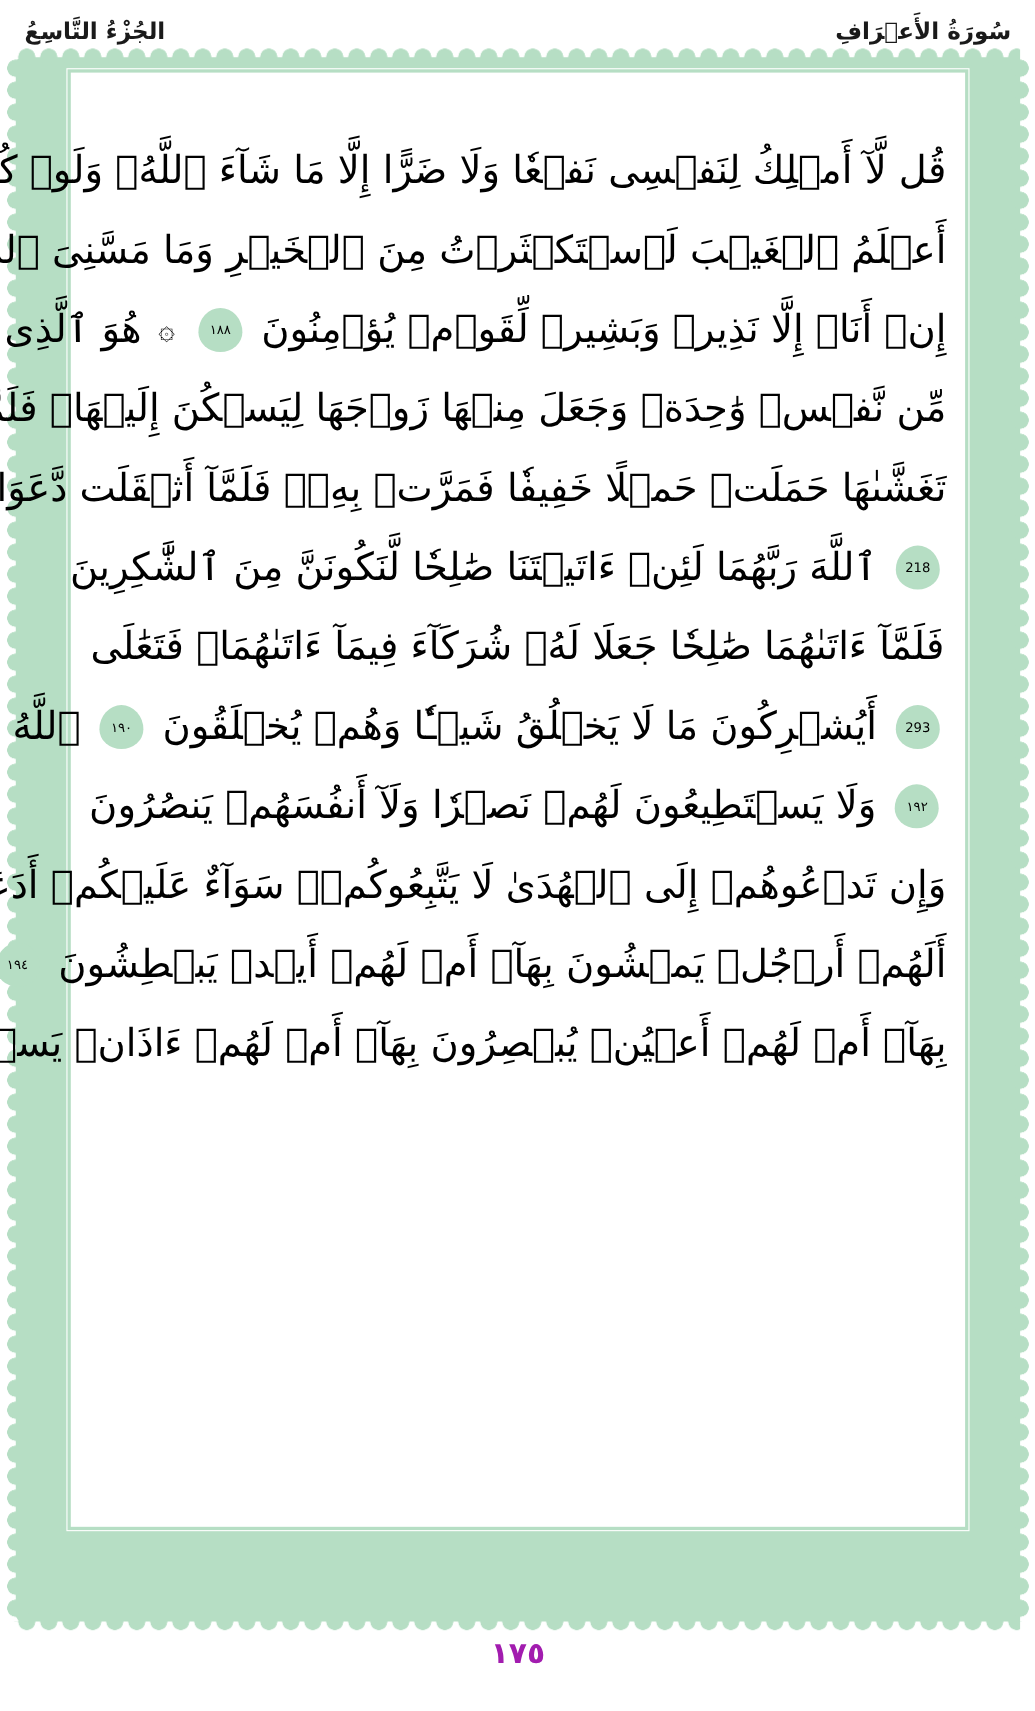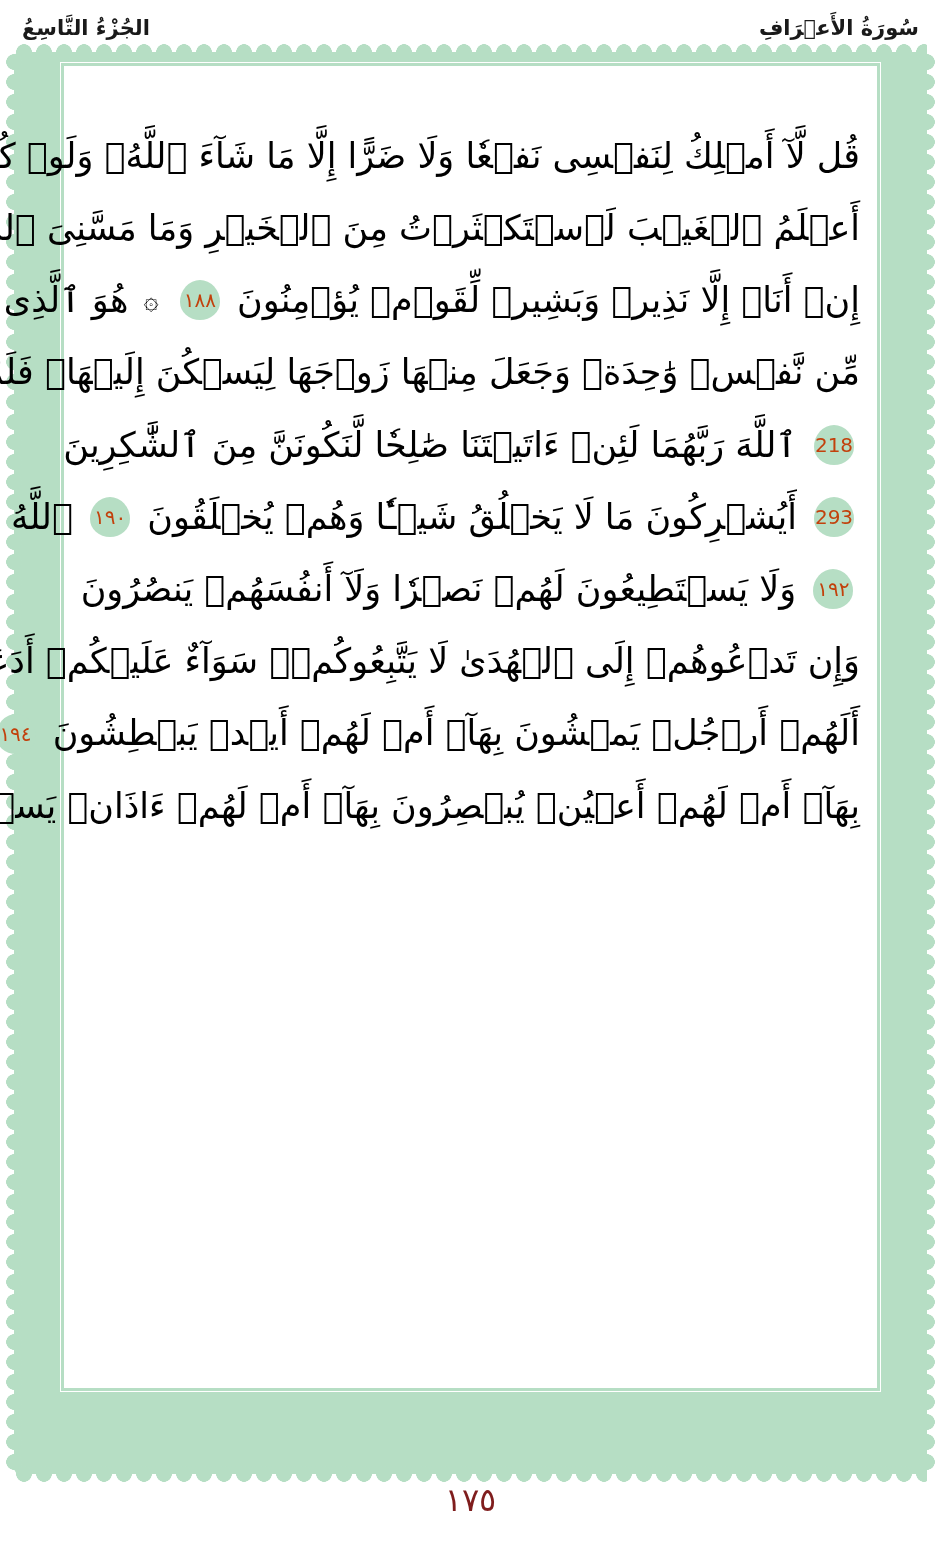--- a/index.html
+++ b/index.html
@@ -140,9 +140,9 @@
     line-height: 40px;
     text-align: center;
     font-family: "DejaVu Sans", sans-serif;
-    font-size: 20px;
+    font-size: 12px;
     font-weight: normal;
-    color: #c2410c;
+    color: #000000;
     background: #b6dec4;
     border-radius: 50% 50% 50% 50% / 55% 55% 45% 45%;
     box-sizing: border-box;

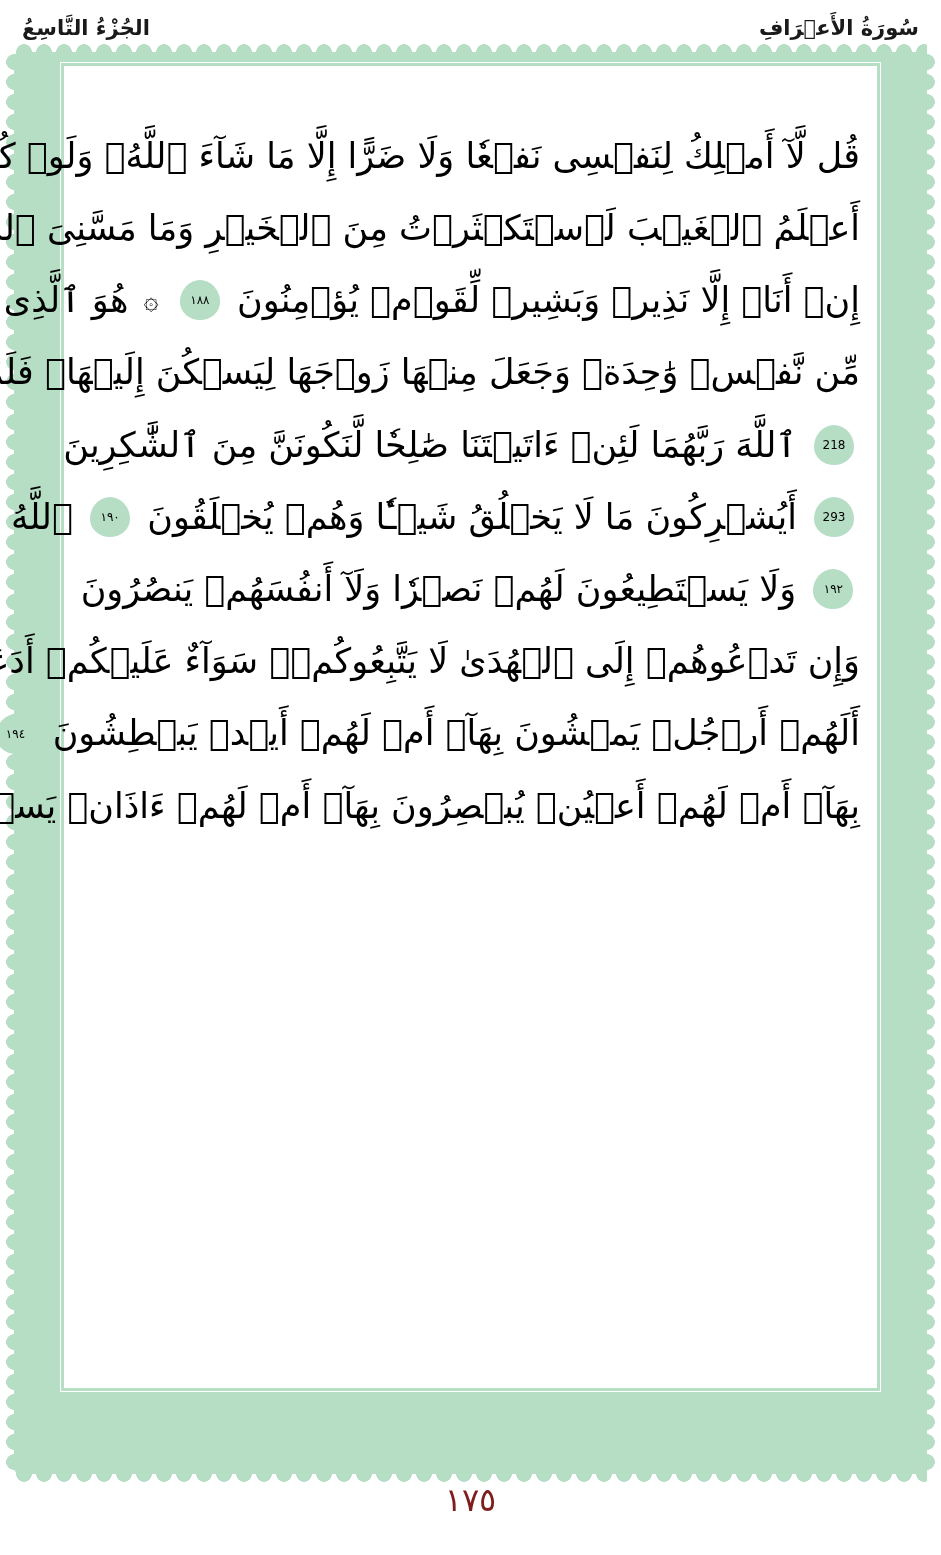--- a/index.html
+++ b/index.html
@@ -212,6 +212,9 @@
       <span class="seg">مِّن نَّفۡسٖ وَٰحِدَةٖ وَجَعَلَ مِنۡهَا زَوۡجَهَا لِيَسۡكُنَ إِلَيۡهَاۖ فَلَمَّا</span>
     </div>
 
+    <div class="ayah-line">
+      <span class="seg">تَغَشَّىٰهَا حَمَلَتۡ حَمۡلًا خَفِيفٗا فَمَرَّتۡ بِهِۦۖ فَلَمَّآ أَثۡقَلَت دَّعَوَا</span>
+    </div>
 
     <div class="ayah-line">
       <span class="ayah-num">218</span>

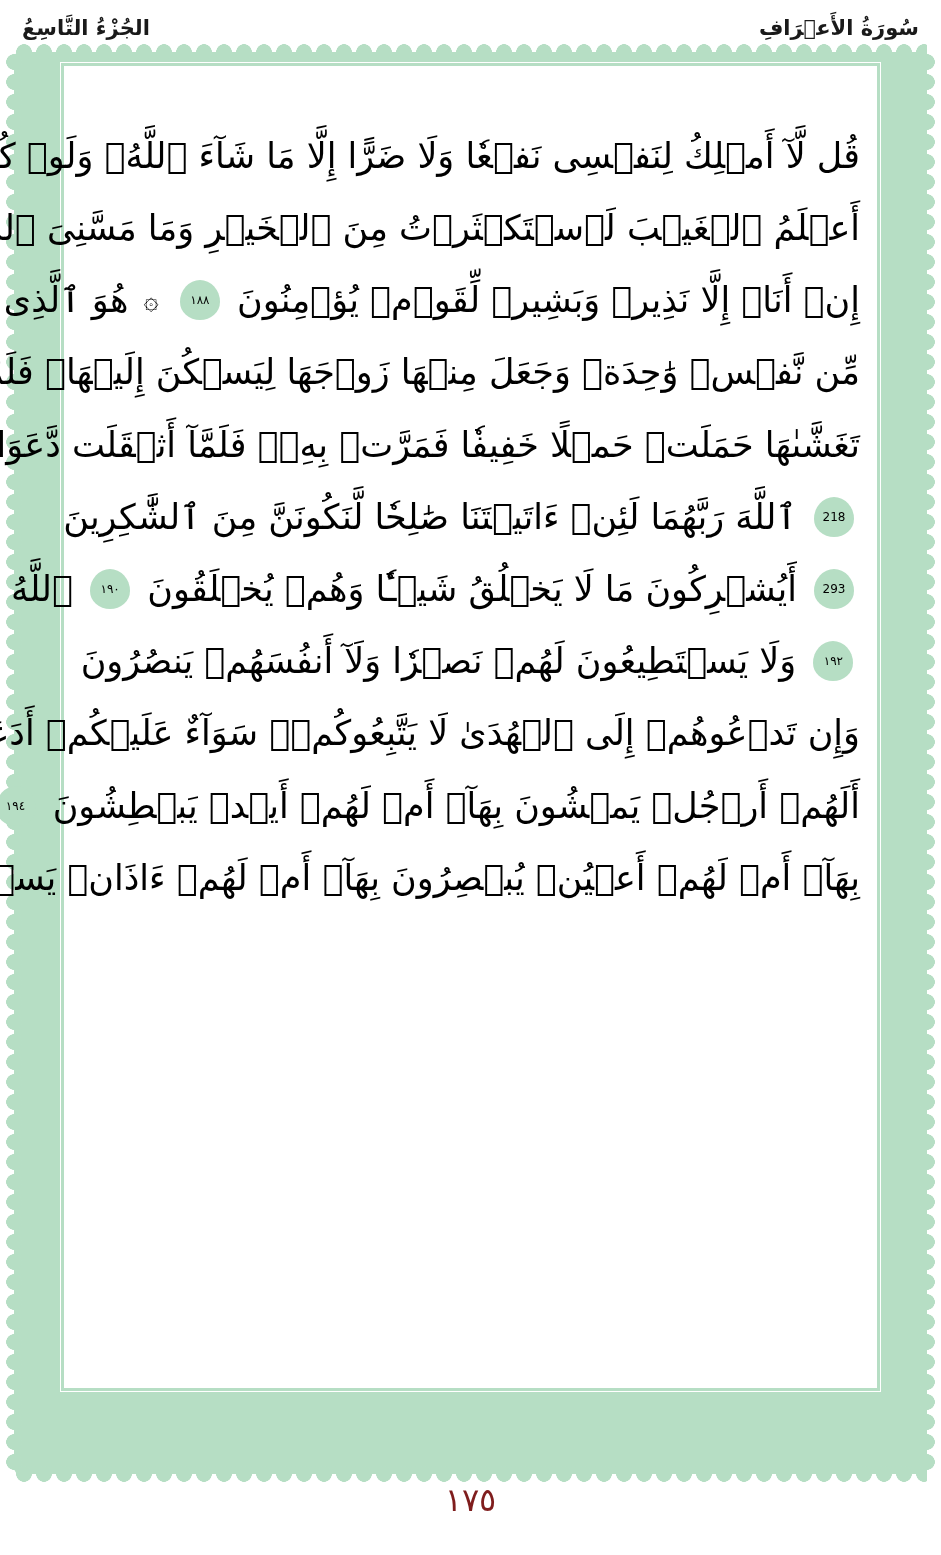--- a/index.html
+++ b/index.html
@@ -221,6 +221,9 @@
       <span class="seg">ٱللَّهَ رَبَّهُمَا لَئِنۡ ءَاتَيۡتَنَا صَٰلِحٗا لَّنَكُونَنَّ مِنَ ٱلشَّٰكِرِينَ</span>
     </div>
 
+    <div class="ayah-line">
+      <span class="seg">فَلَمَّآ ءَاتَىٰهُمَا صَٰلِحٗا جَعَلَا لَهُۥ شُرَكَآءَ فِيمَآ ءَاتَىٰهُمَاۚ فَتَعَٰلَى</span>
+    </div>
 
     <div class="ayah-line">
       <span class="ayah-num">293</span>

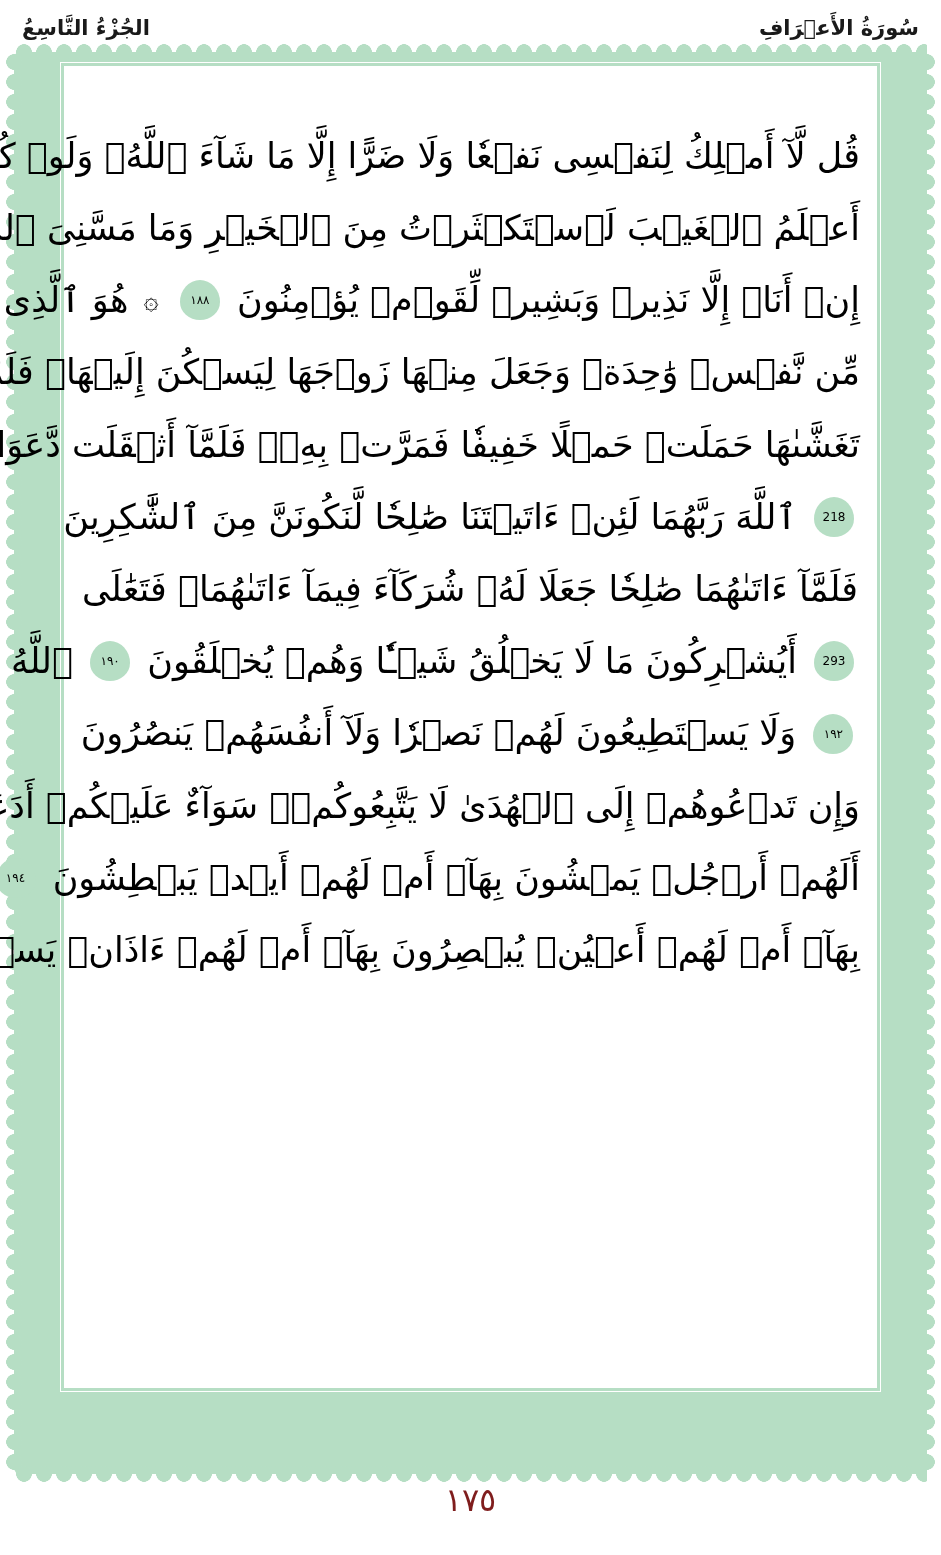--- a/index.html
+++ b/index.html
@@ -165,9 +165,9 @@
   }
   .page-number {
     font-family: "DejaVu Sans", sans-serif;
-    font-size: 32px;
-    font-weight: normal;
-    color: #7f1d1d;
+    font-size: 27px;
+    font-weight: bold;
+    color: #a21caf;
     letter-spacing: 1px;
   }
 </style>

